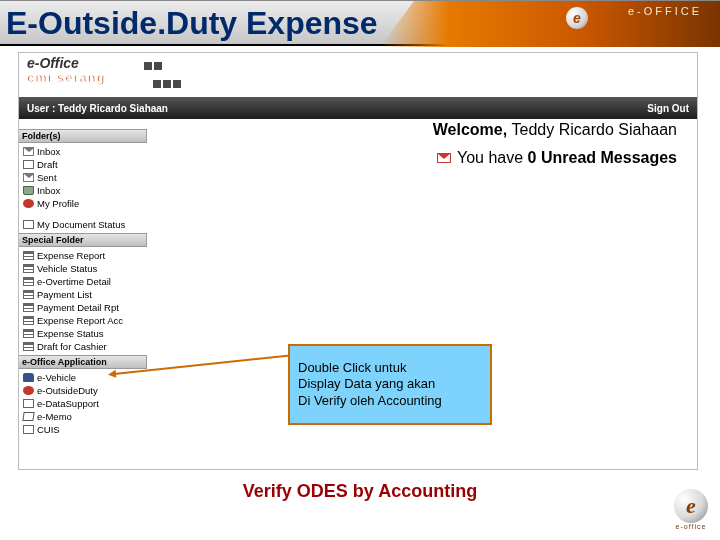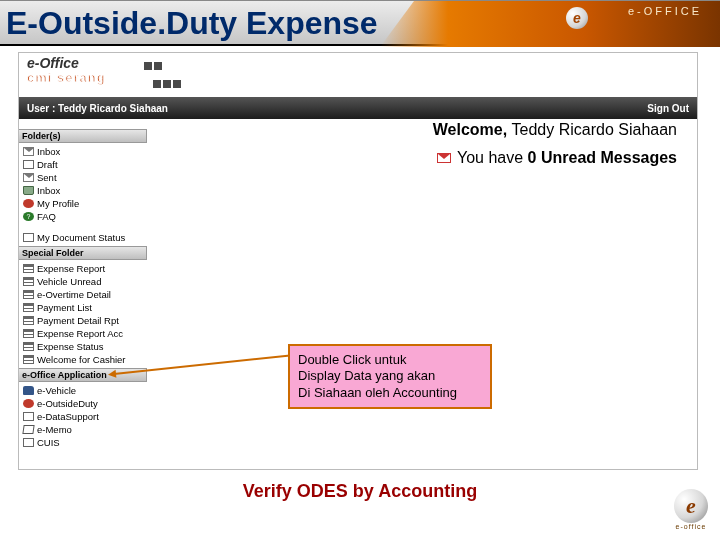--- a/index.html
+++ b/index.html
@@ -135,10 +135,6 @@
           <span class="ic ic-user"></span>
           <span>My Profile</span>
         </div>
-      <div class="nav-item">
-          <span class="ic ic-q">?</span>
-          <span>FAQ</span>
-        </div>
       <div class="nav-item" style="margin-top:8px">
           <span class="ic ic-doc"></span>
           <span>My Document Status</span>

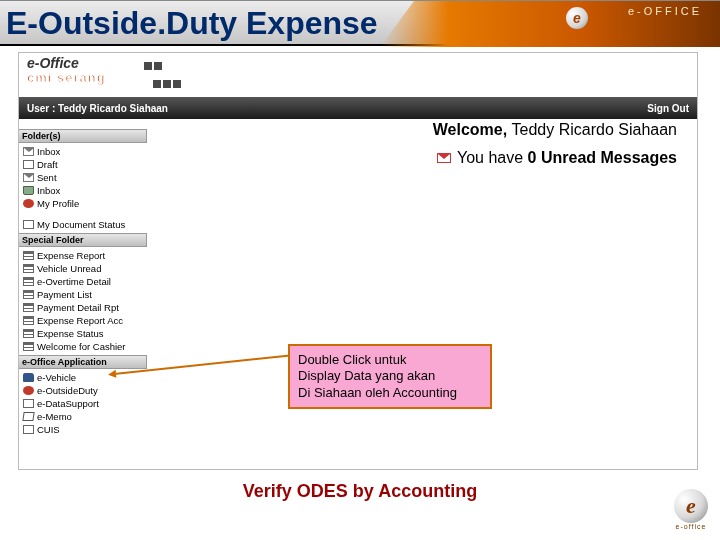--- a/index.html
+++ b/index.html
@@ -147,7 +147,7 @@
         </div>
       <div class="nav-item">
           <span class="ic ic-list"></span>
-          <span>Vehicle Unread</span>
+          <span>Vehicle Status</span>
         </div>
       <div class="nav-item">
           <span class="ic ic-list"></span>

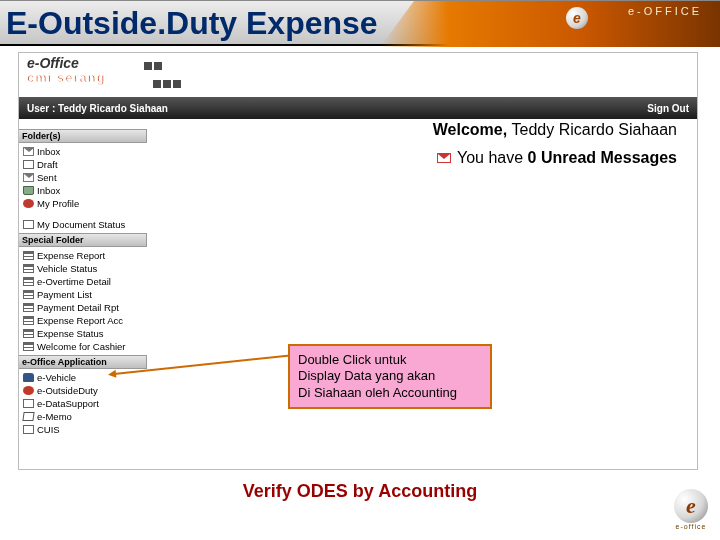--- a/index.html
+++ b/index.html
@@ -171,7 +171,7 @@
         </div>
       <div class="nav-item">
           <span class="ic ic-list"></span>
-          <span>Welcome for Cashier</span>
+          <span>Draft for Cashier</span>
         </div>
 
       <div class="section-head">e-Office Application</div>

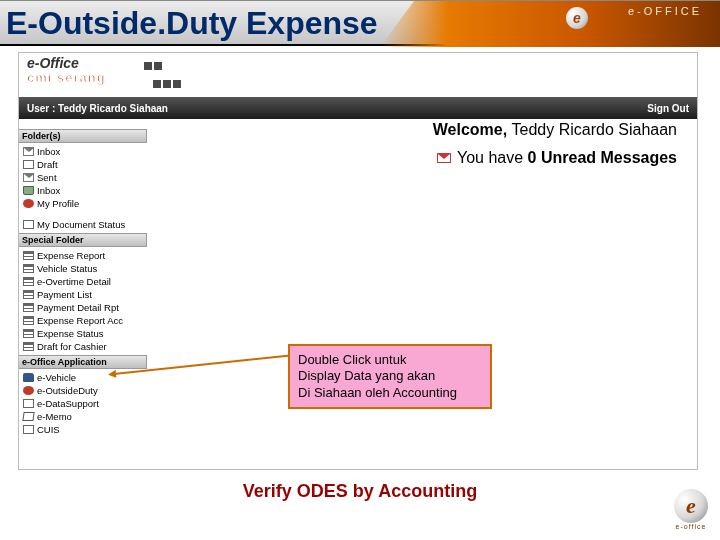--- a/index.html
+++ b/index.html
@@ -69,7 +69,7 @@
     border-top:5px solid #c33; }
   
   .callout { position:absolute; left:288px; top:344px; width:204px;
-    border:2px solid #cc6b00; background:#f9a8d4; padding:6px 8px;
+    border:2px solid #cc6b00; background:#7dd3fc; padding:14px 8px;
     font-family:"Comic Sans MS",cursive; font-size:13px; line-height:1.25; color:#000; }
   .arrow-line { position:absolute; left:114px; top:373px; width:177px; height:2px; background:#cc6b00;
     transform-origin:left center; transform:rotate(-6deg); }

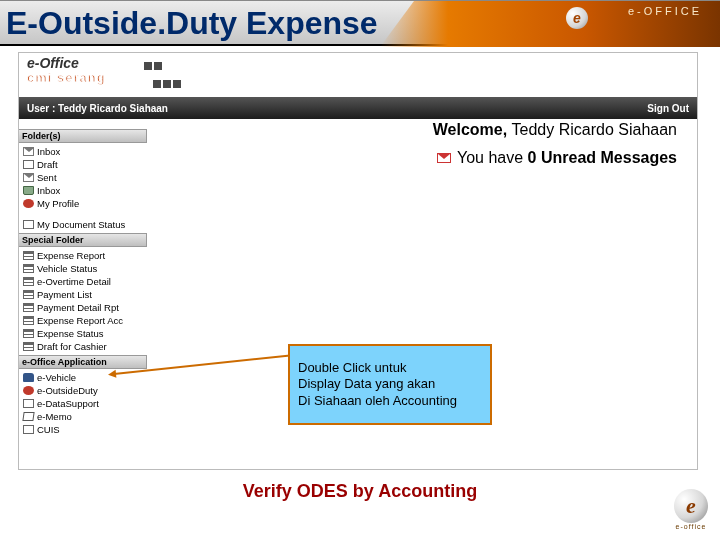--- a/index.html
+++ b/index.html
@@ -215,7 +215,7 @@
 <div class="callout">
   <div>Double Click untuk</div>
   <div>Display Data yang akan</div>
-  <div>Di Siahaan oleh Accounting</div>
+  <div>Di Verify oleh Accounting</div>
 </div>
 
 <div class="footer-title">Verify ODES by Accounting</div>

